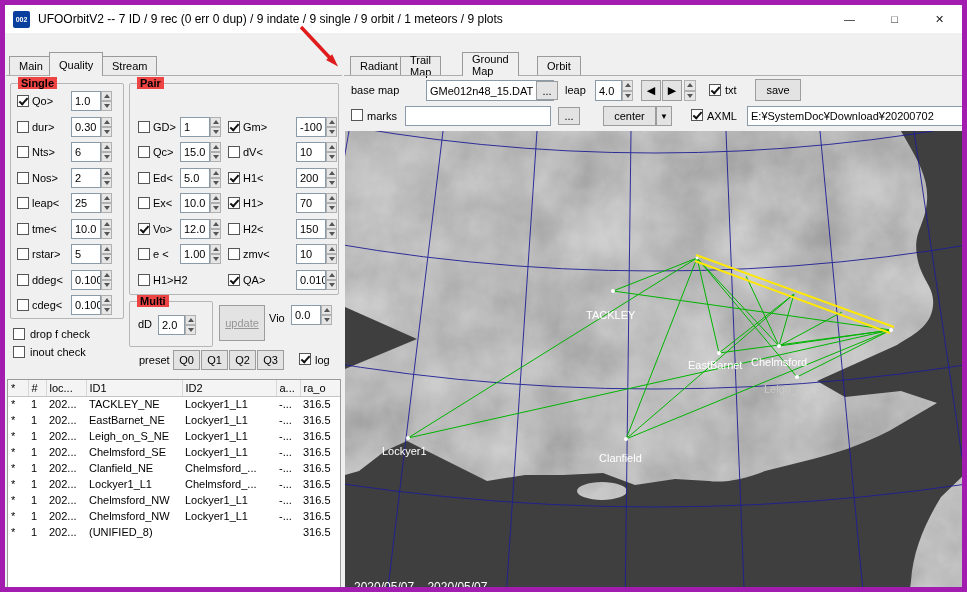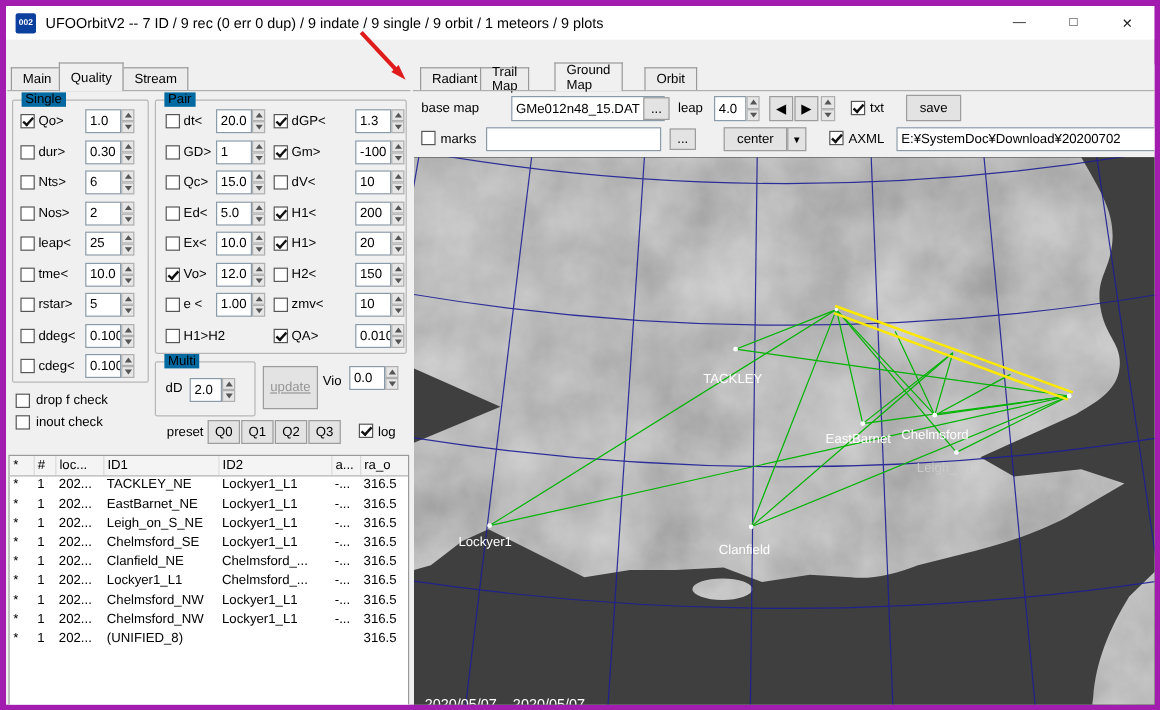--- a/index.html
+++ b/index.html
@@ -23,7 +23,7 @@
   .pane-line{position:absolute;top:26px;left:1px;right:1px;border-top:1px solid #aeaeae;z-index:1;}
   
   .group{position:absolute;border:1px solid #b6b6b6;border-radius:2px;}
-  .gtitle{position:absolute;top:-7px;left:7px;background:#0369a1;padding:0 3px;font-size:11px;line-height:12px;}
+  .gtitle{position:absolute;top:-7px;left:7px;background:#ef4444;padding:0 3px;font-size:11px;line-height:12px;font-weight:bold;}
   
   .prow{position:absolute;left:0;right:0;height:22px;}
   .prow .cb{position:absolute;}

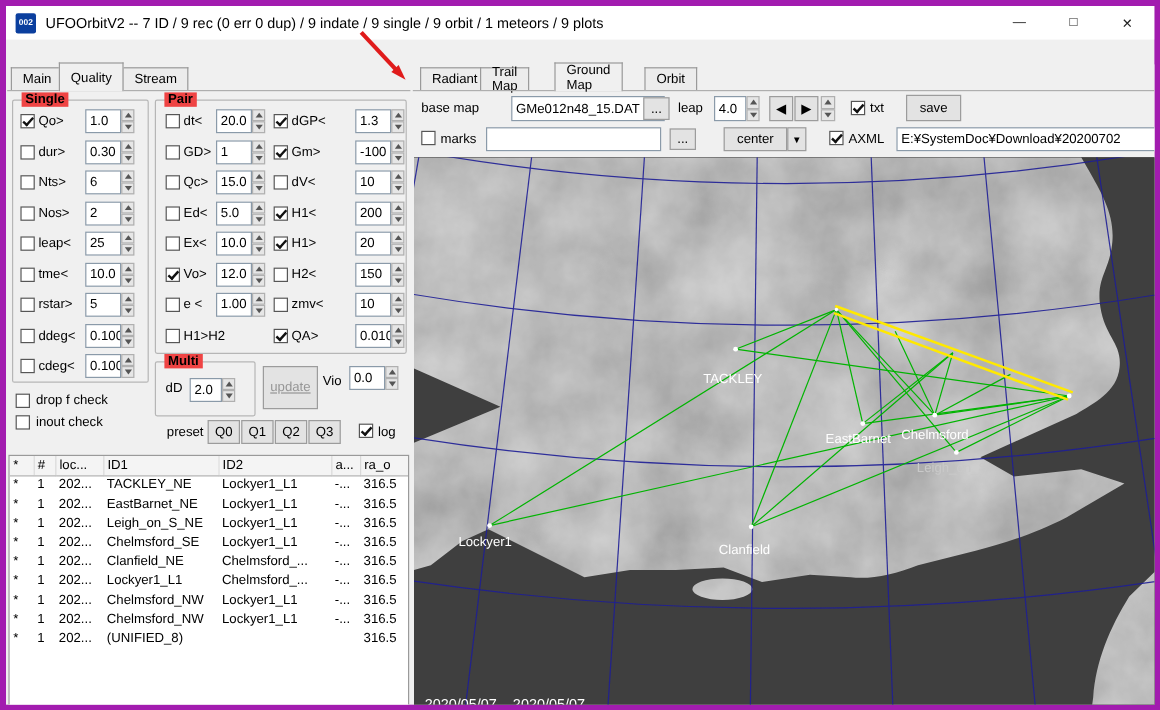--- a/index.html
+++ b/index.html
@@ -200,26 +200,6 @@
       <div class="group" style="left:124px;top:34px;width:210px;height:212px;">
         <span class="gtitle">Pair</span>
 
-        <div class="prow" style="top:7px">
-          <span class="cb" style="left:8px;top:4px"></span>
-          <span class="plabel" style="left:23px">dt&lt;</span>
-          <span class="spin" style="left:50px">
-              <span class="val">20.0</span>
-              <span class="btns">
-                <span class="sb up"></span>
-                <span class="sb dn"></span>
-              </span>
-            </span>
-          <span class="cb checked" style="left:98px;top:4px"></span>
-          <span class="plabel" style="left:113px">dGP&lt;</span>
-          <span class="spin" style="left:166px">
-              <span class="val">1.3</span>
-              <span class="btns">
-                <span class="sb up"></span>
-                <span class="sb dn"></span>
-              </span>
-            </span>
-        </div>
         <div class="prow" style="top:33px">
           <span class="cb" style="left:8px;top:4px"></span>
           <span class="plabel" style="left:23px">GD&gt;</span>

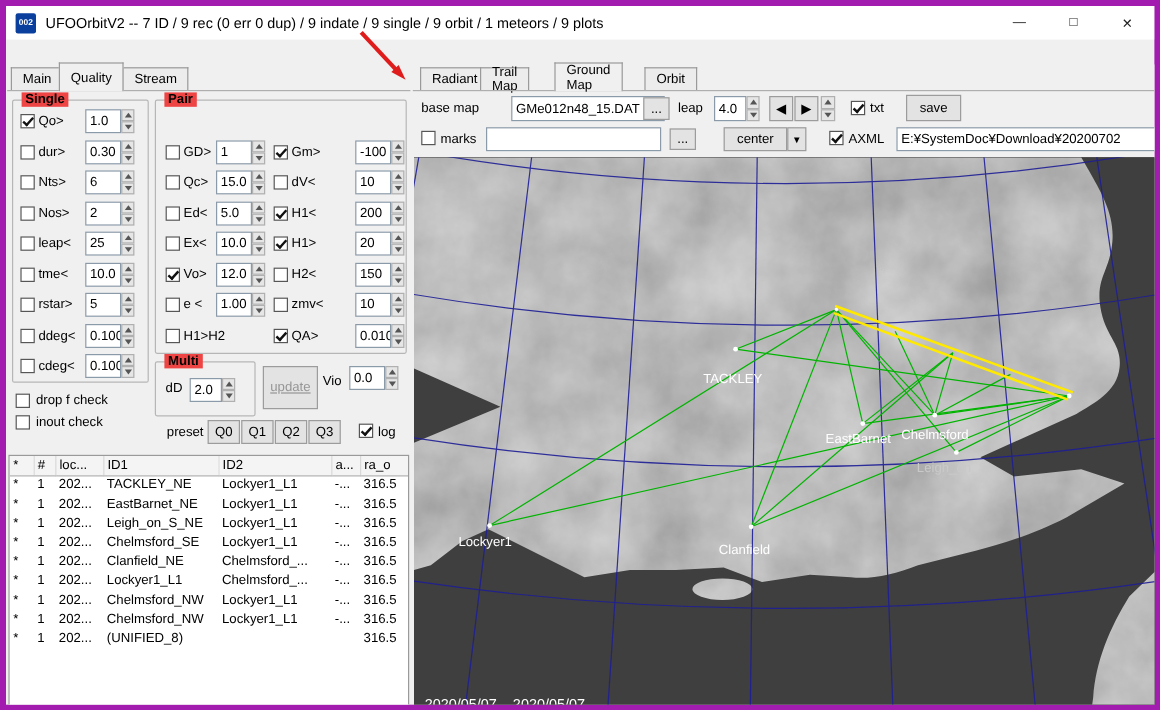--- a/index.html
+++ b/index.html
@@ -273,7 +273,7 @@
           <span class="cb checked" style="left:98px;top:4px"></span>
           <span class="plabel" style="left:113px">H1&gt;</span>
           <span class="spin" style="left:166px">
-              <span class="val">20</span>
+              <span class="val">70</span>
               <span class="btns">
                 <span class="sb up"></span>
                 <span class="sb dn"></span>

